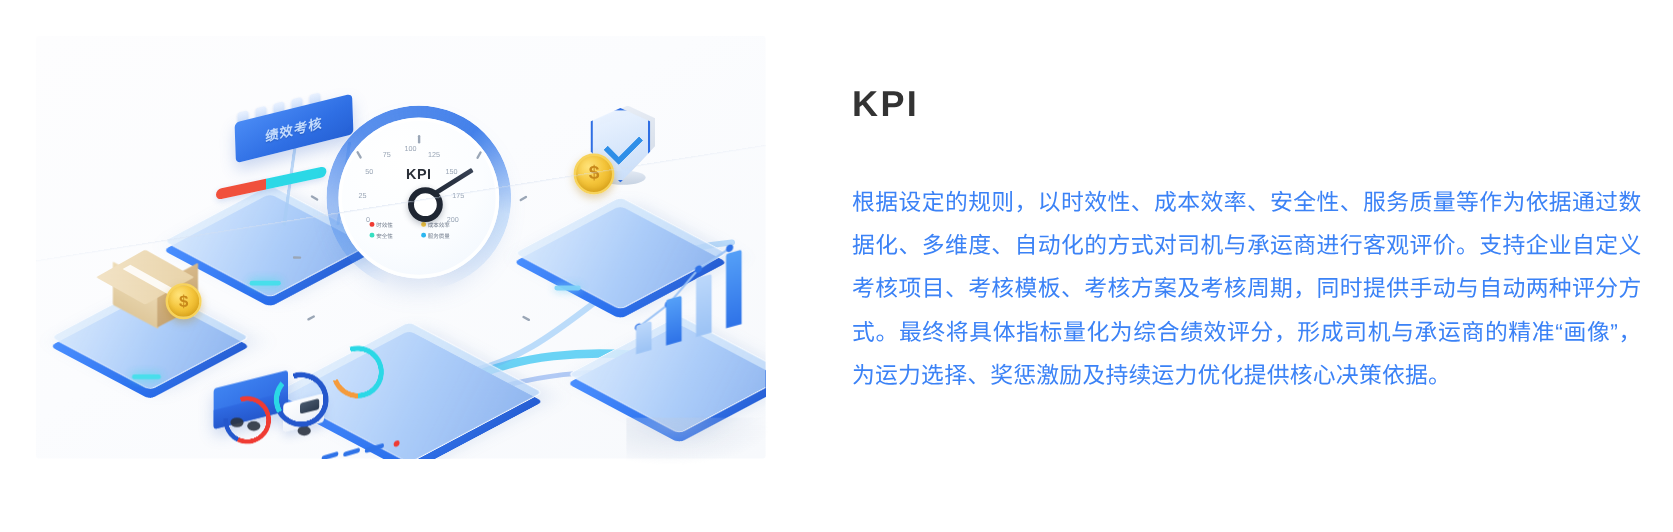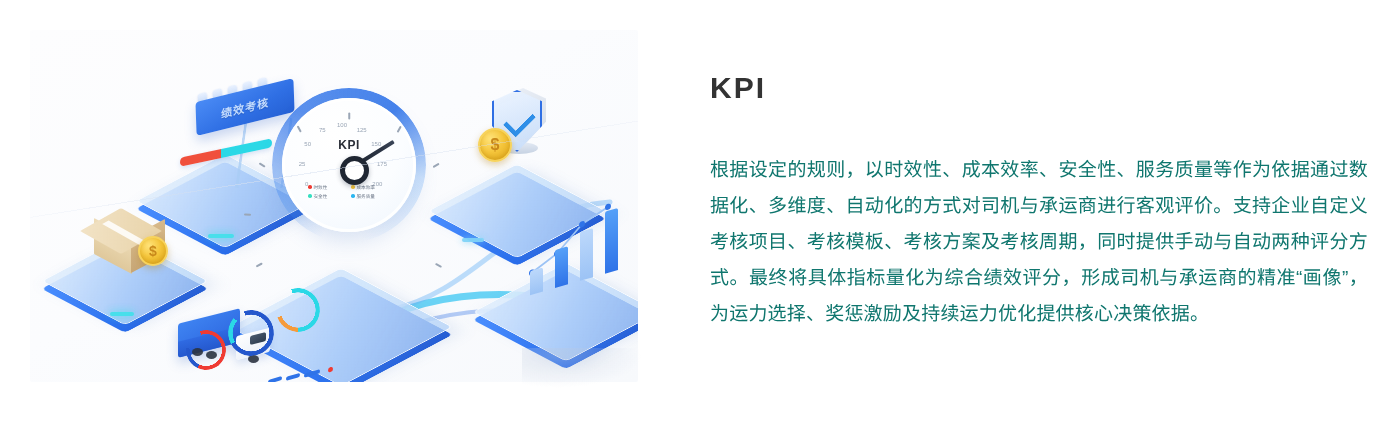--- a/index.html
+++ b/index.html
@@ -441,7 +441,7 @@
     margin: 46px 0 0 0;
     font-size: 19px;
     line-height: 36px;
-    color: #0f766e;
+    color: #3b82f6;
     letter-spacing: .2px;
     text-align: justify;
     width: 658px;

